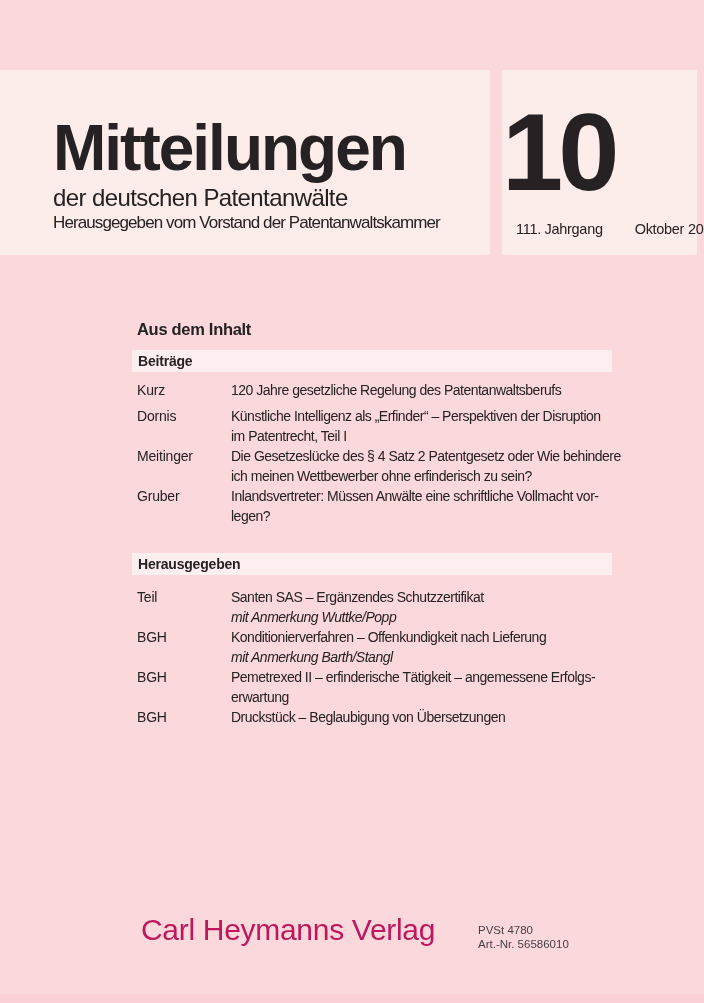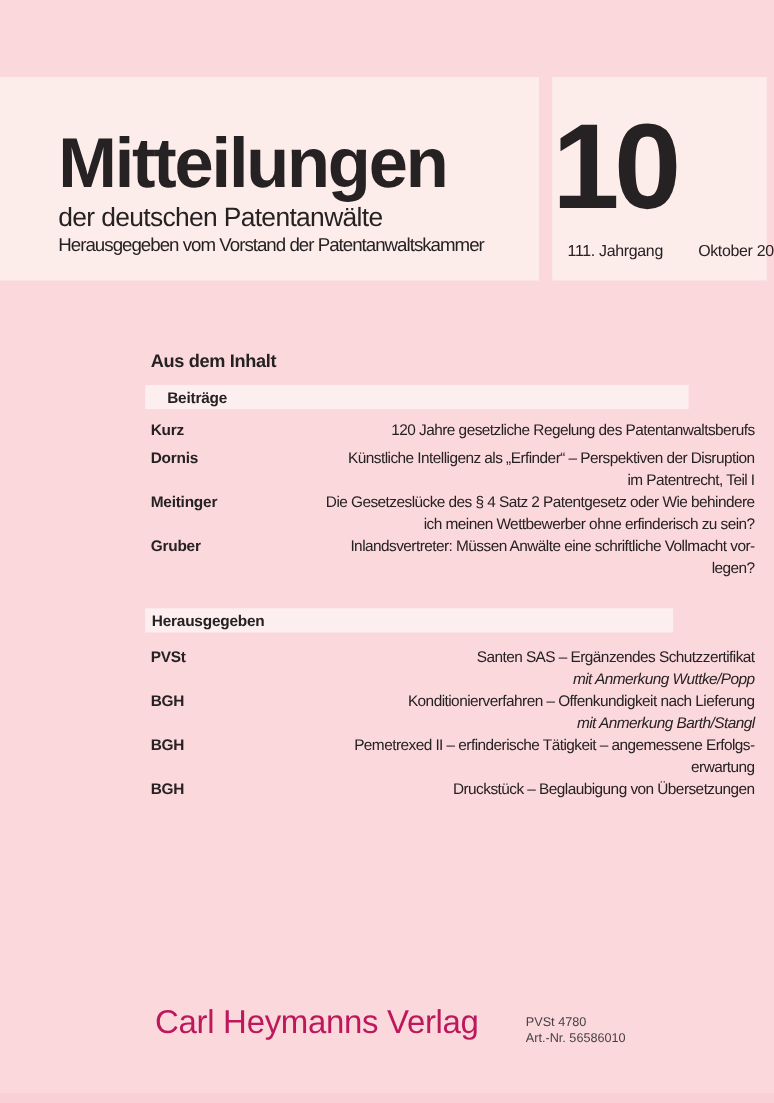--- a/index.html
+++ b/index.html
@@ -60,7 +60,7 @@
     position:absolute;left:132px;width:480px;height:22px;
     background:var(--section-bar-background);
   }
-  .bar-beitraege{top:350px;padding-left:14px;}
+  .bar-beitraege{top:350px;}
   .bar-entscheidungen{top:553px;}
   .section-bar .bar-label{
     margin-left:6px;

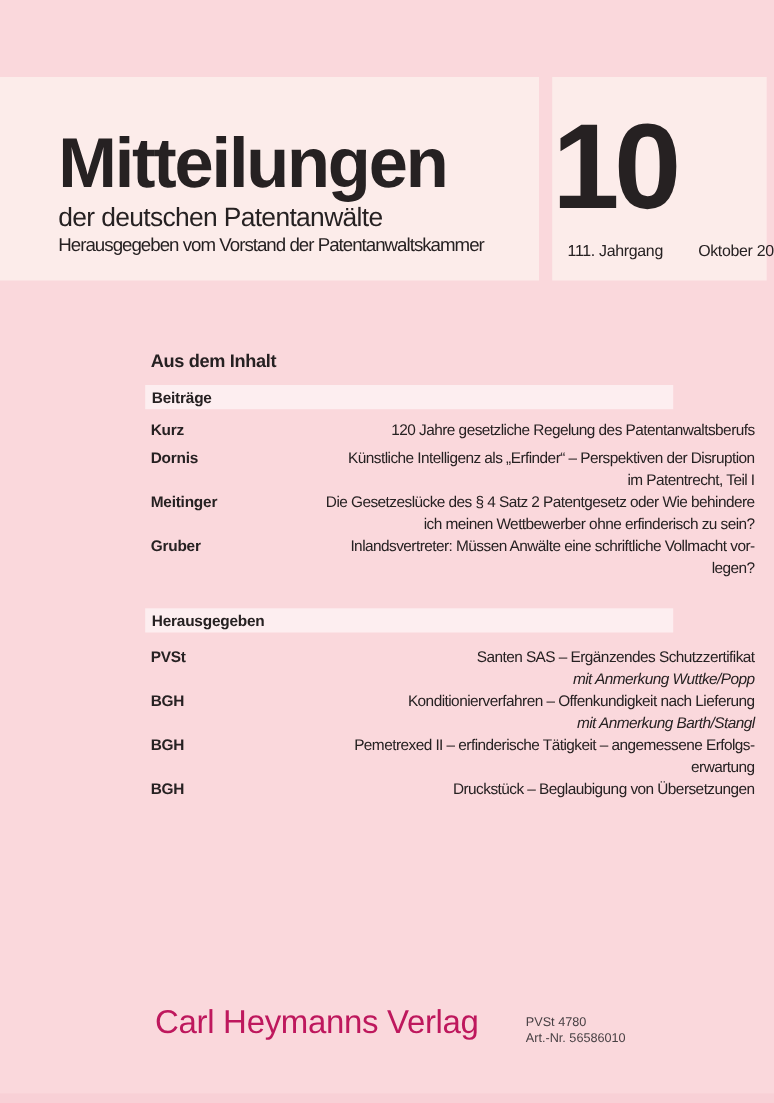--- a/index.html
+++ b/index.html
@@ -70,7 +70,7 @@
   .row{position:absolute;left:0;top:0;width:704px;}
   .row-label{
     position:absolute;left:137px;top:0;width:100px;
-    font-size:14px;line-height:20px;font-weight:bold;letter-spacing:-0.2px;
+    font-size:14px;line-height:20px;font-weight:normal;letter-spacing:-0.2px;
     white-space:nowrap;
   }
   .row-body{position:absolute;left:246px;top:0;width:440px;text-align:right;}

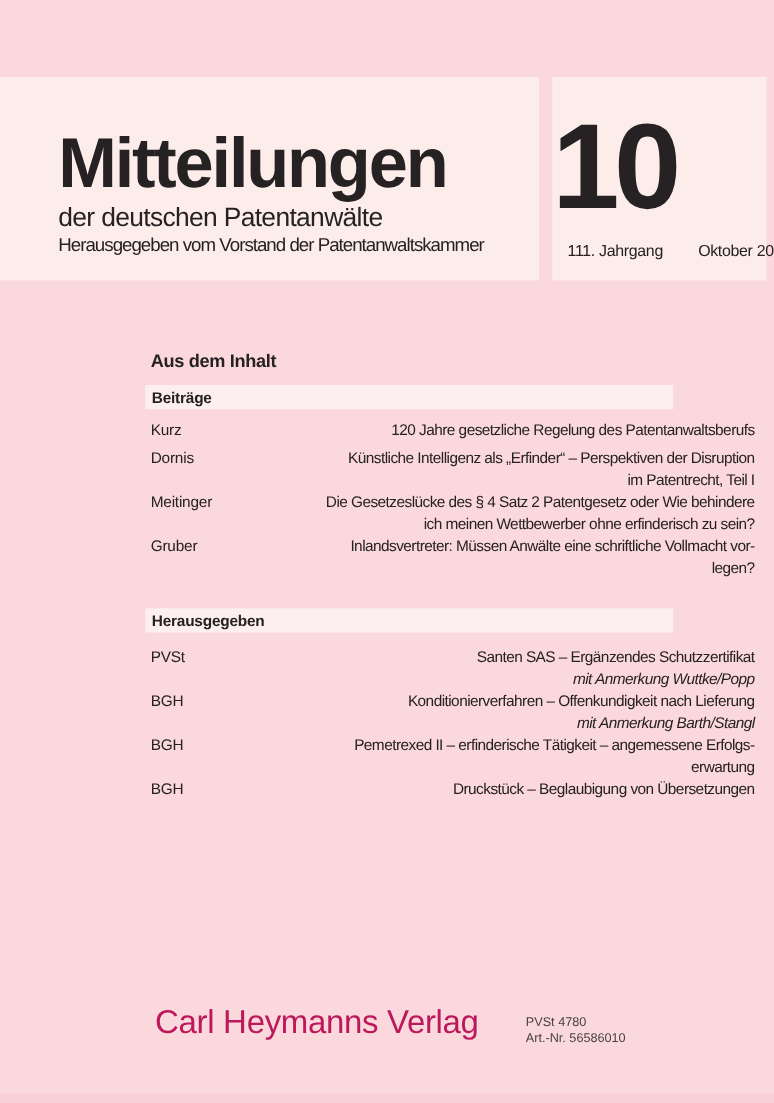--- a/index.html
+++ b/index.html
@@ -73,7 +73,7 @@
     font-size:14px;line-height:20px;font-weight:normal;letter-spacing:-0.2px;
     white-space:nowrap;
   }
-  .row-body{position:absolute;left:246px;top:0;width:440px;text-align:right;}
+  .row-body{position:absolute;left:231px;top:0;width:440px;}
   .line{
     font-size:14px;line-height:20px;letter-spacing:-0.5px;white-space:nowrap;
   }

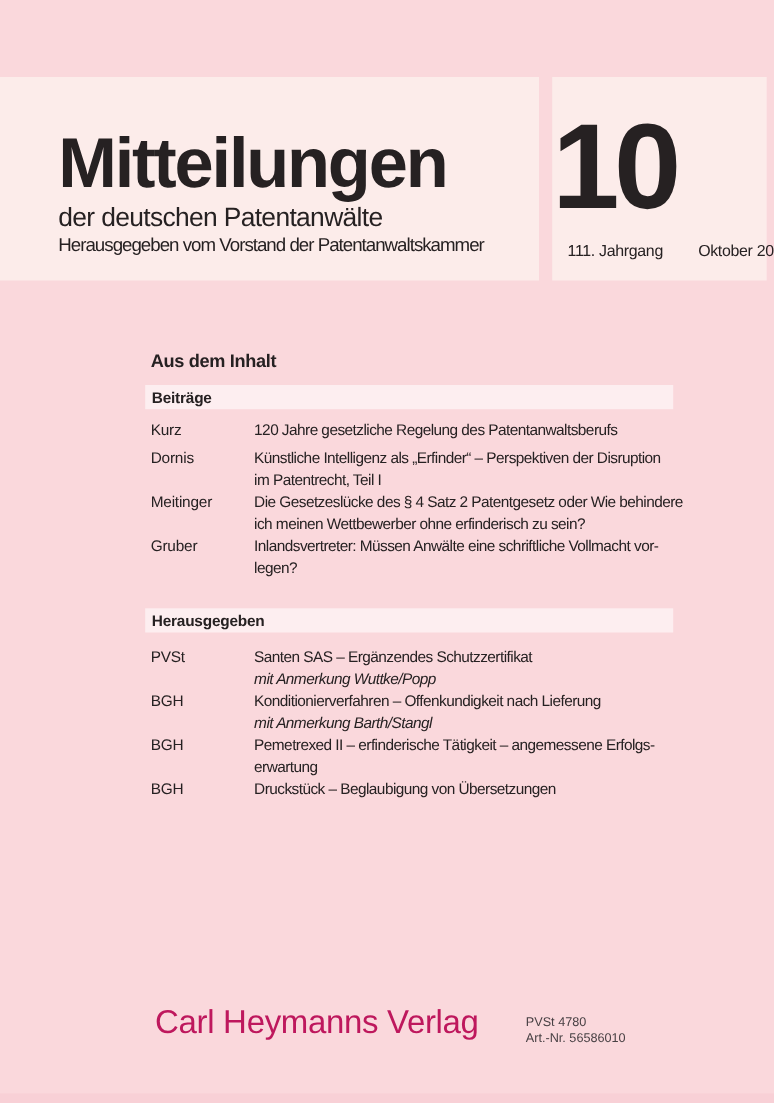--- a/index.html
+++ b/index.html
@@ -153,7 +153,7 @@
   </div>
 
   <div class="row" style="top:587px">
-    <div class="row-label">PVSt</div>
+    <div class="row-label">Teil</div>
     <div class="row-body">
       <div class="line">Santen SAS – Ergänzendes Schutzzertifikat</div>
       <div class="line note">mit Anmerkung Wuttke/Popp</div>

